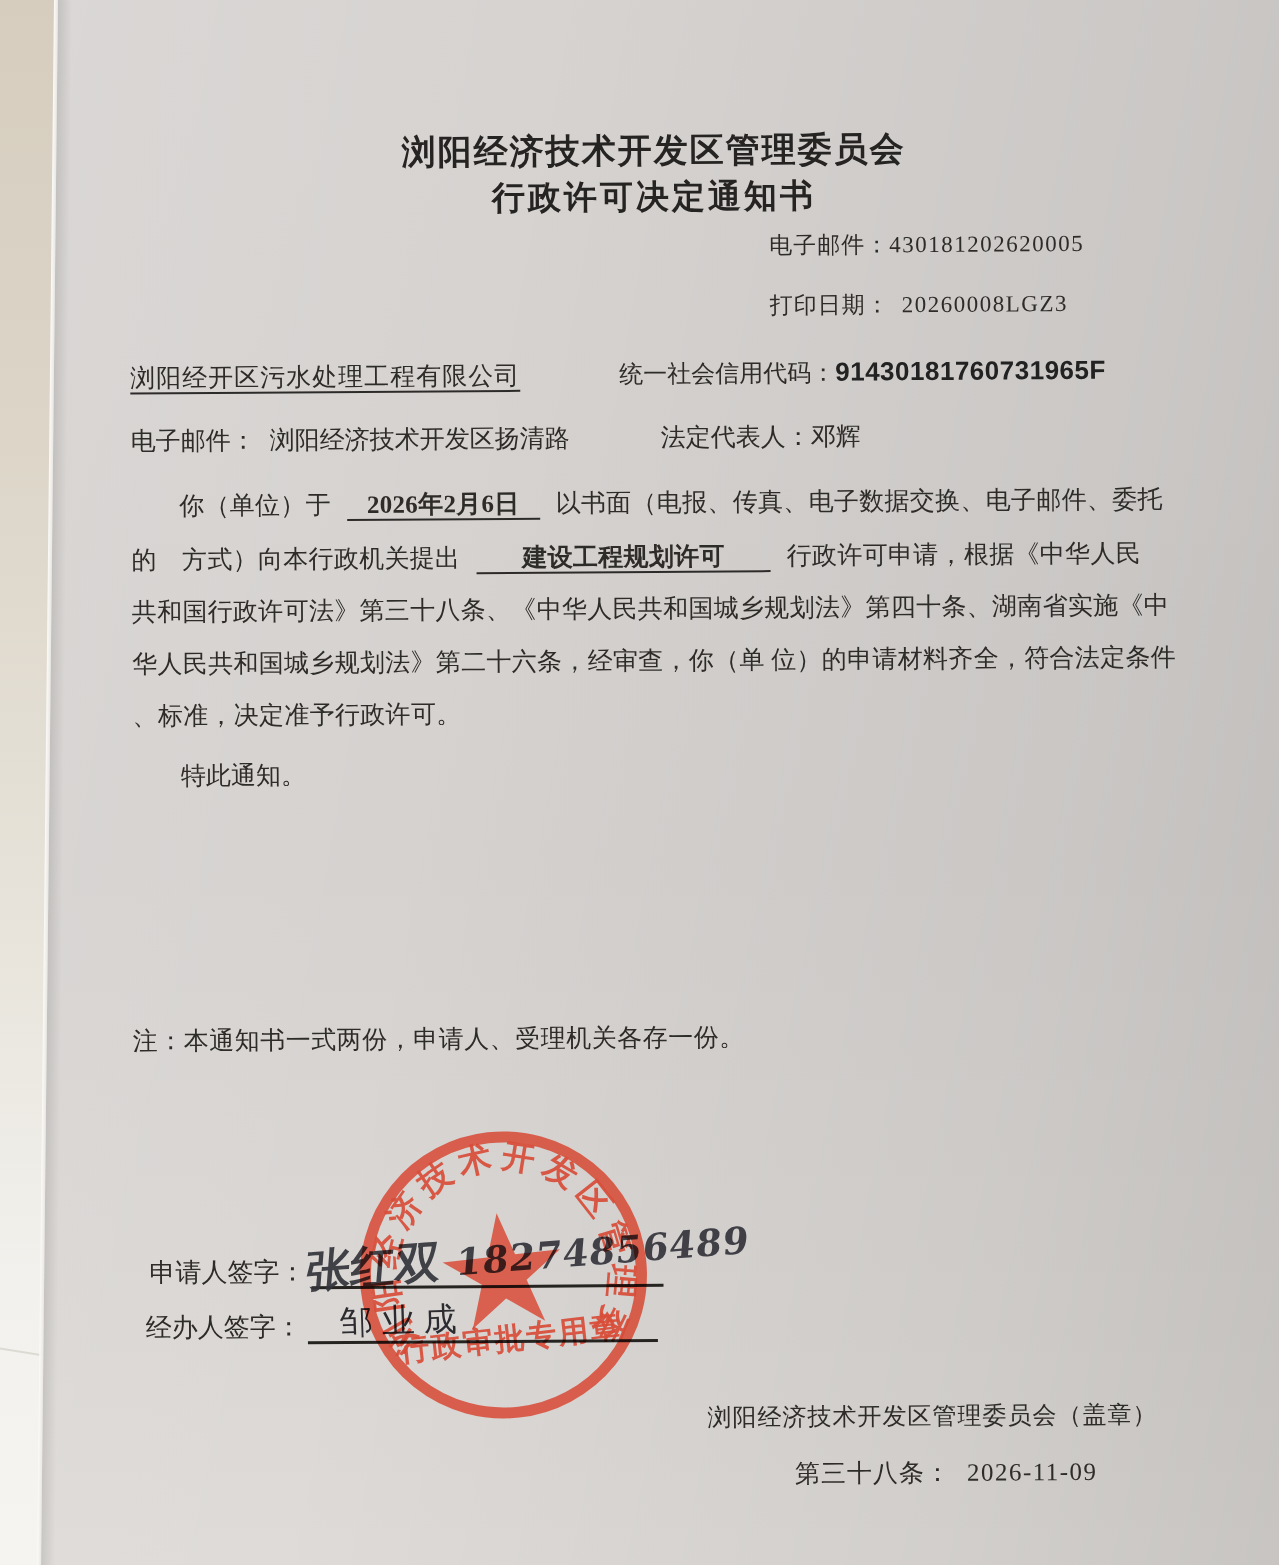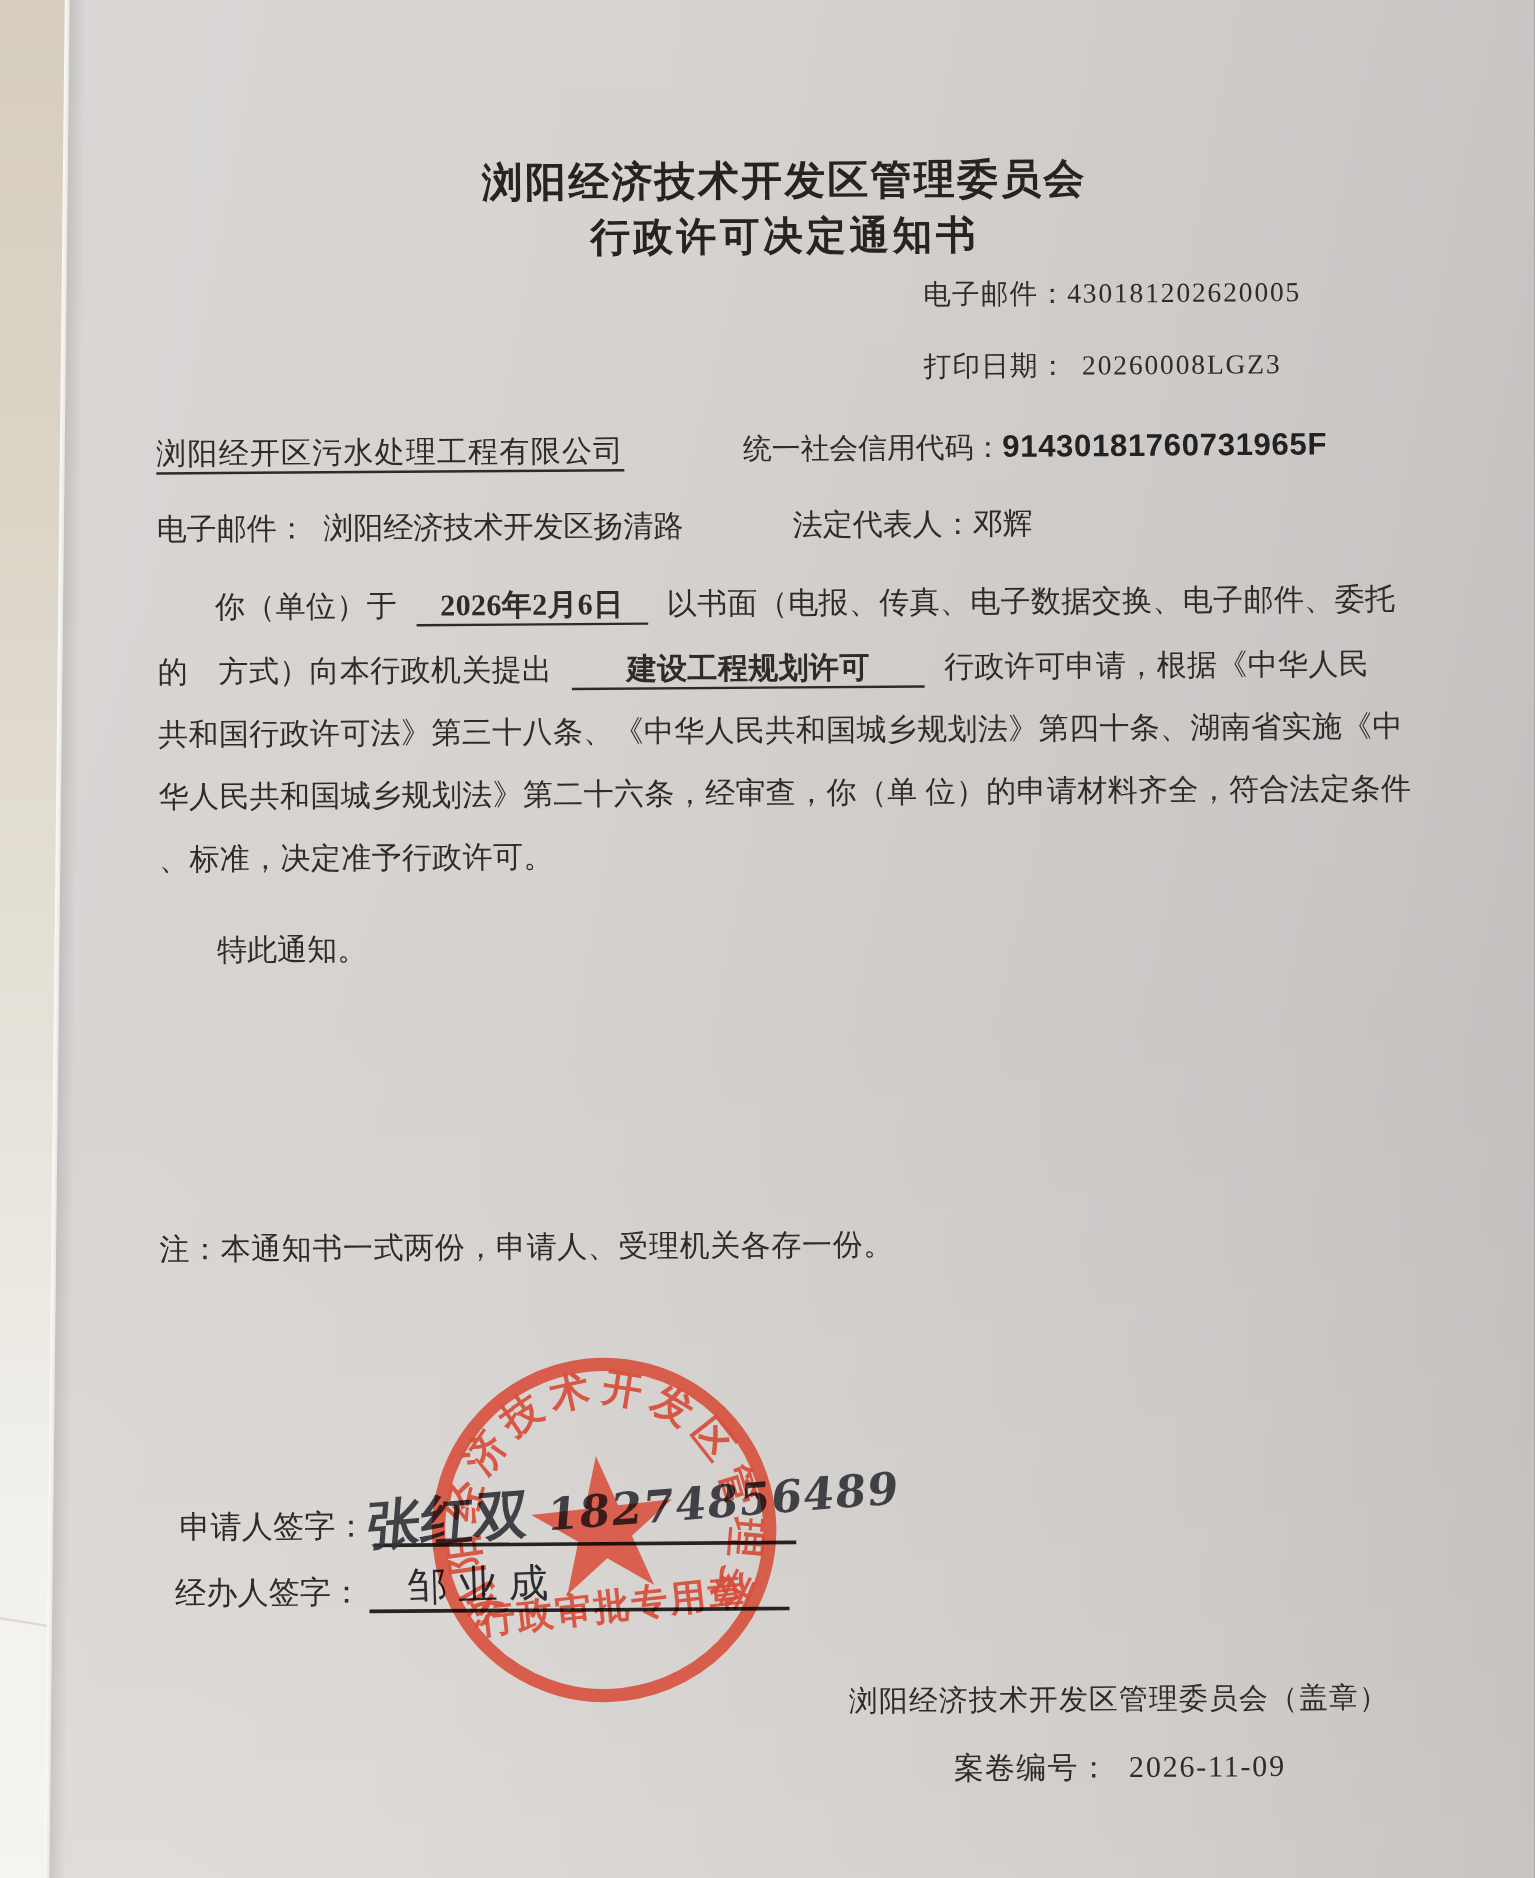--- a/index.html
+++ b/index.html
@@ -98,7 +98,7 @@
     <div class="abs body-line" style="top:644px;">华人民共和国城乡规划法》第二十六条，经审查，你（单 位）的申请材料齐全，符合法定条件</div>
     <div class="abs body-line" style="top:696px;">、标准，决定准予行政许可。</div>
 
-    <div class="abs" style="left:181px;top:756px;font-size:25px;margin-top:16px;">特此通知。</div>
+    <div class="abs" style="left:181px;top:756px;font-size:25px;">特此通知。</div>
 
     <div class="abs" style="left:131px;top:1021px;font-size:25px;letter-spacing:0.5px;">注：本通知书一式两份，申请人、受理机关各存一份。</div>
 

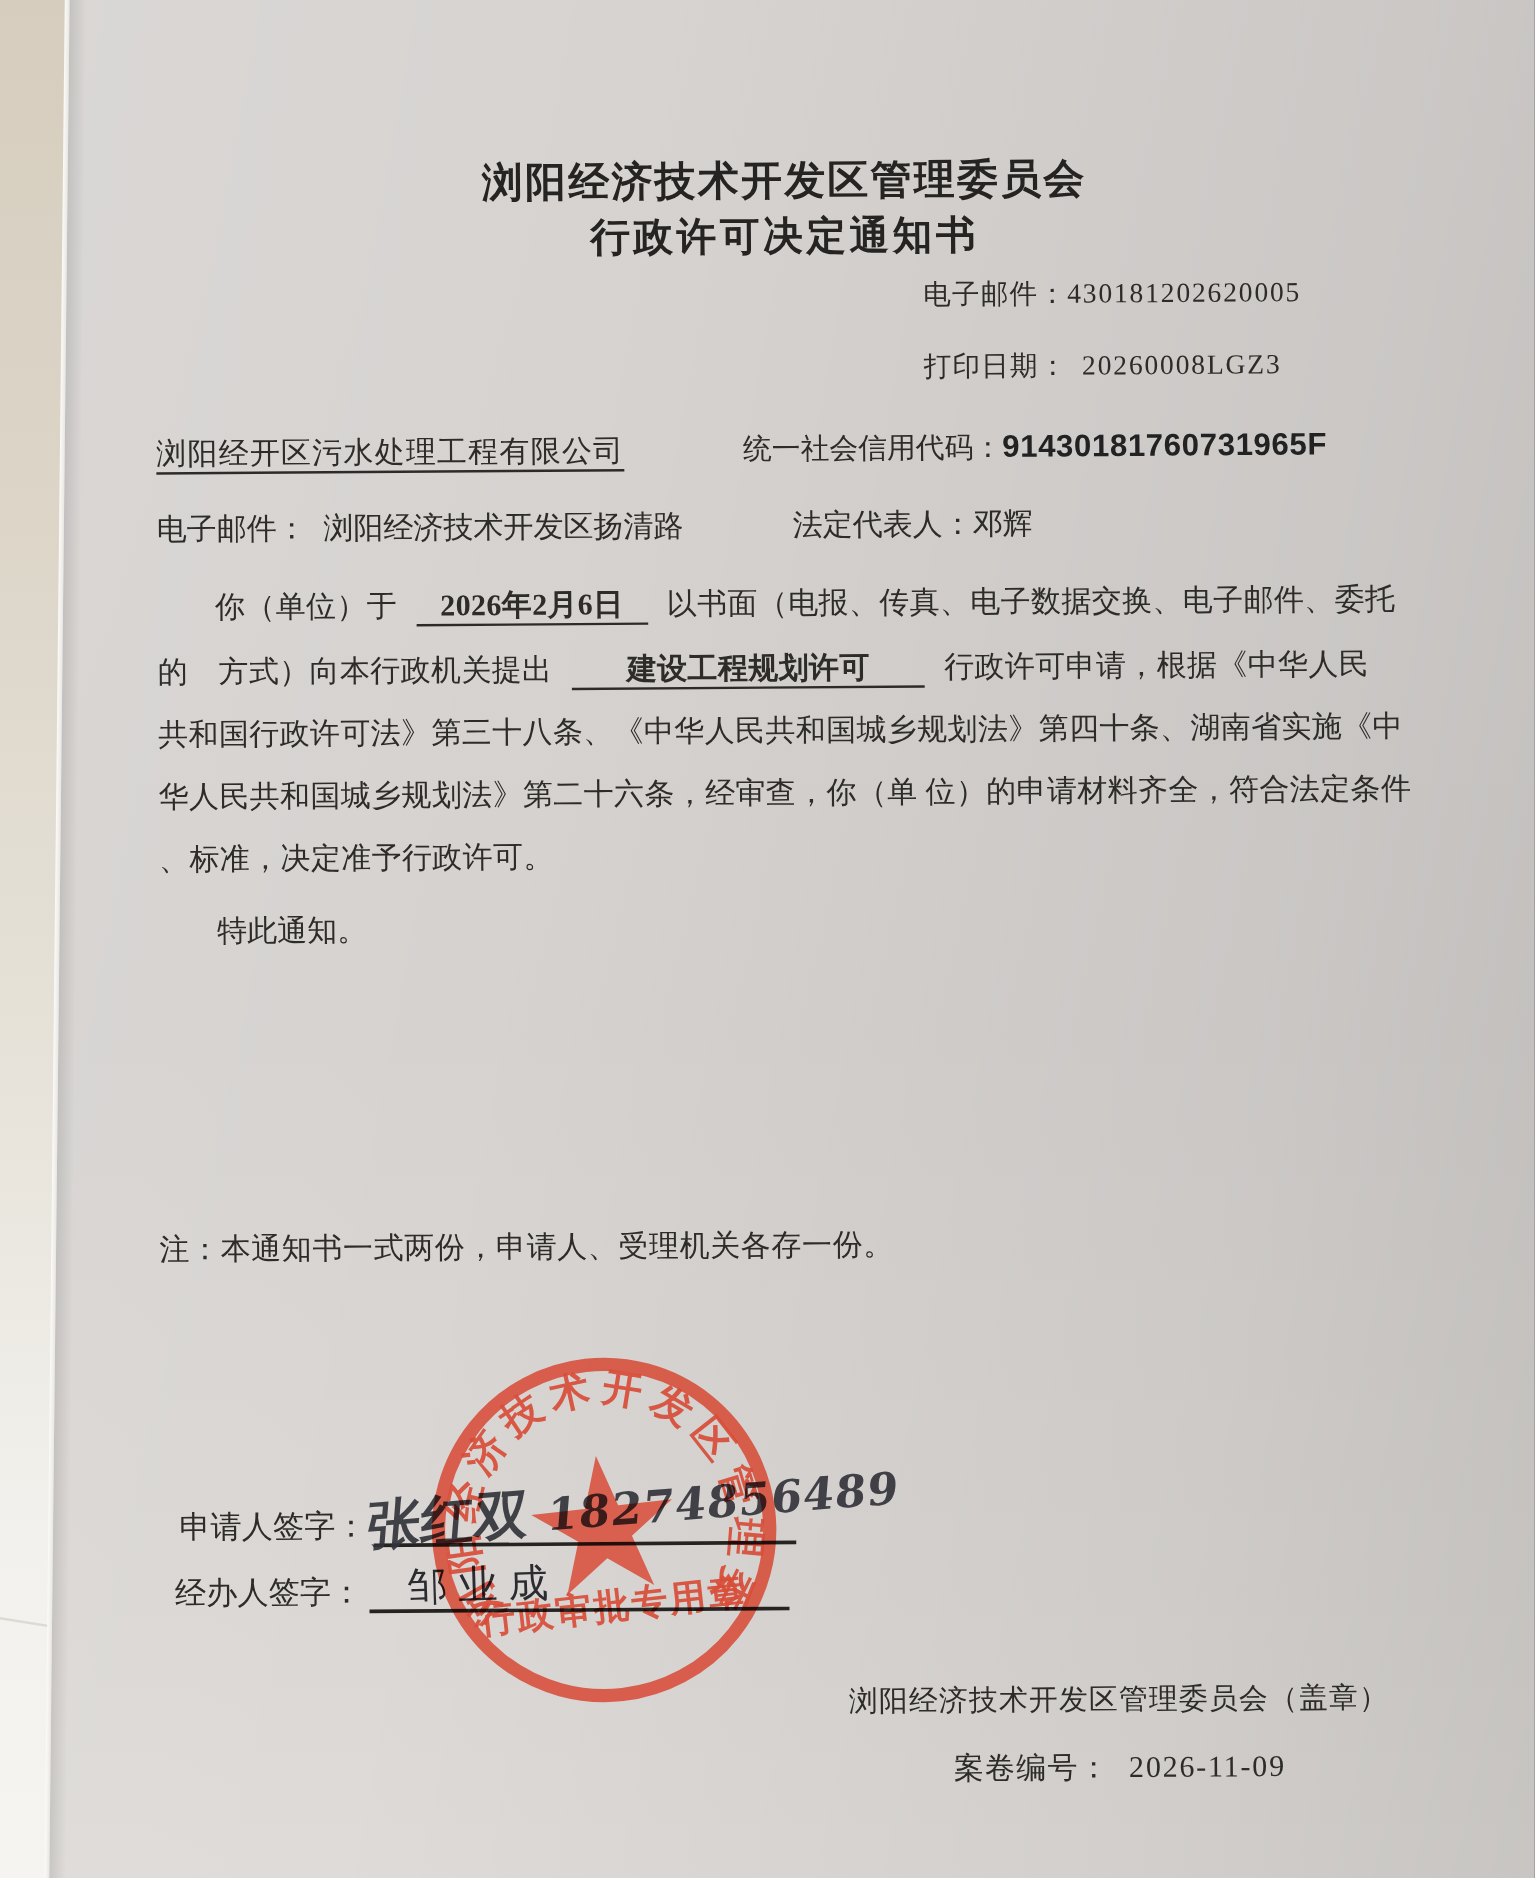--- a/index.html
+++ b/index.html
@@ -130,7 +130,7 @@
     <div class="abs footer-line" style="left:703px;top:1402px;">浏阳经济技术开发区管理委员会（盖章）</div>
 
     <div class="abs footer-line" style="left:790px;top:1458px;font-size:25px;">
-      <span>案卷编号：</span><span class="serifnum" style="margin-left:16px;">2026-11-09</span>
+      <span>第三十八条：</span><span class="serifnum" style="margin-left:16px;">2026-11-09</span>
     </div>
 
   </div>

